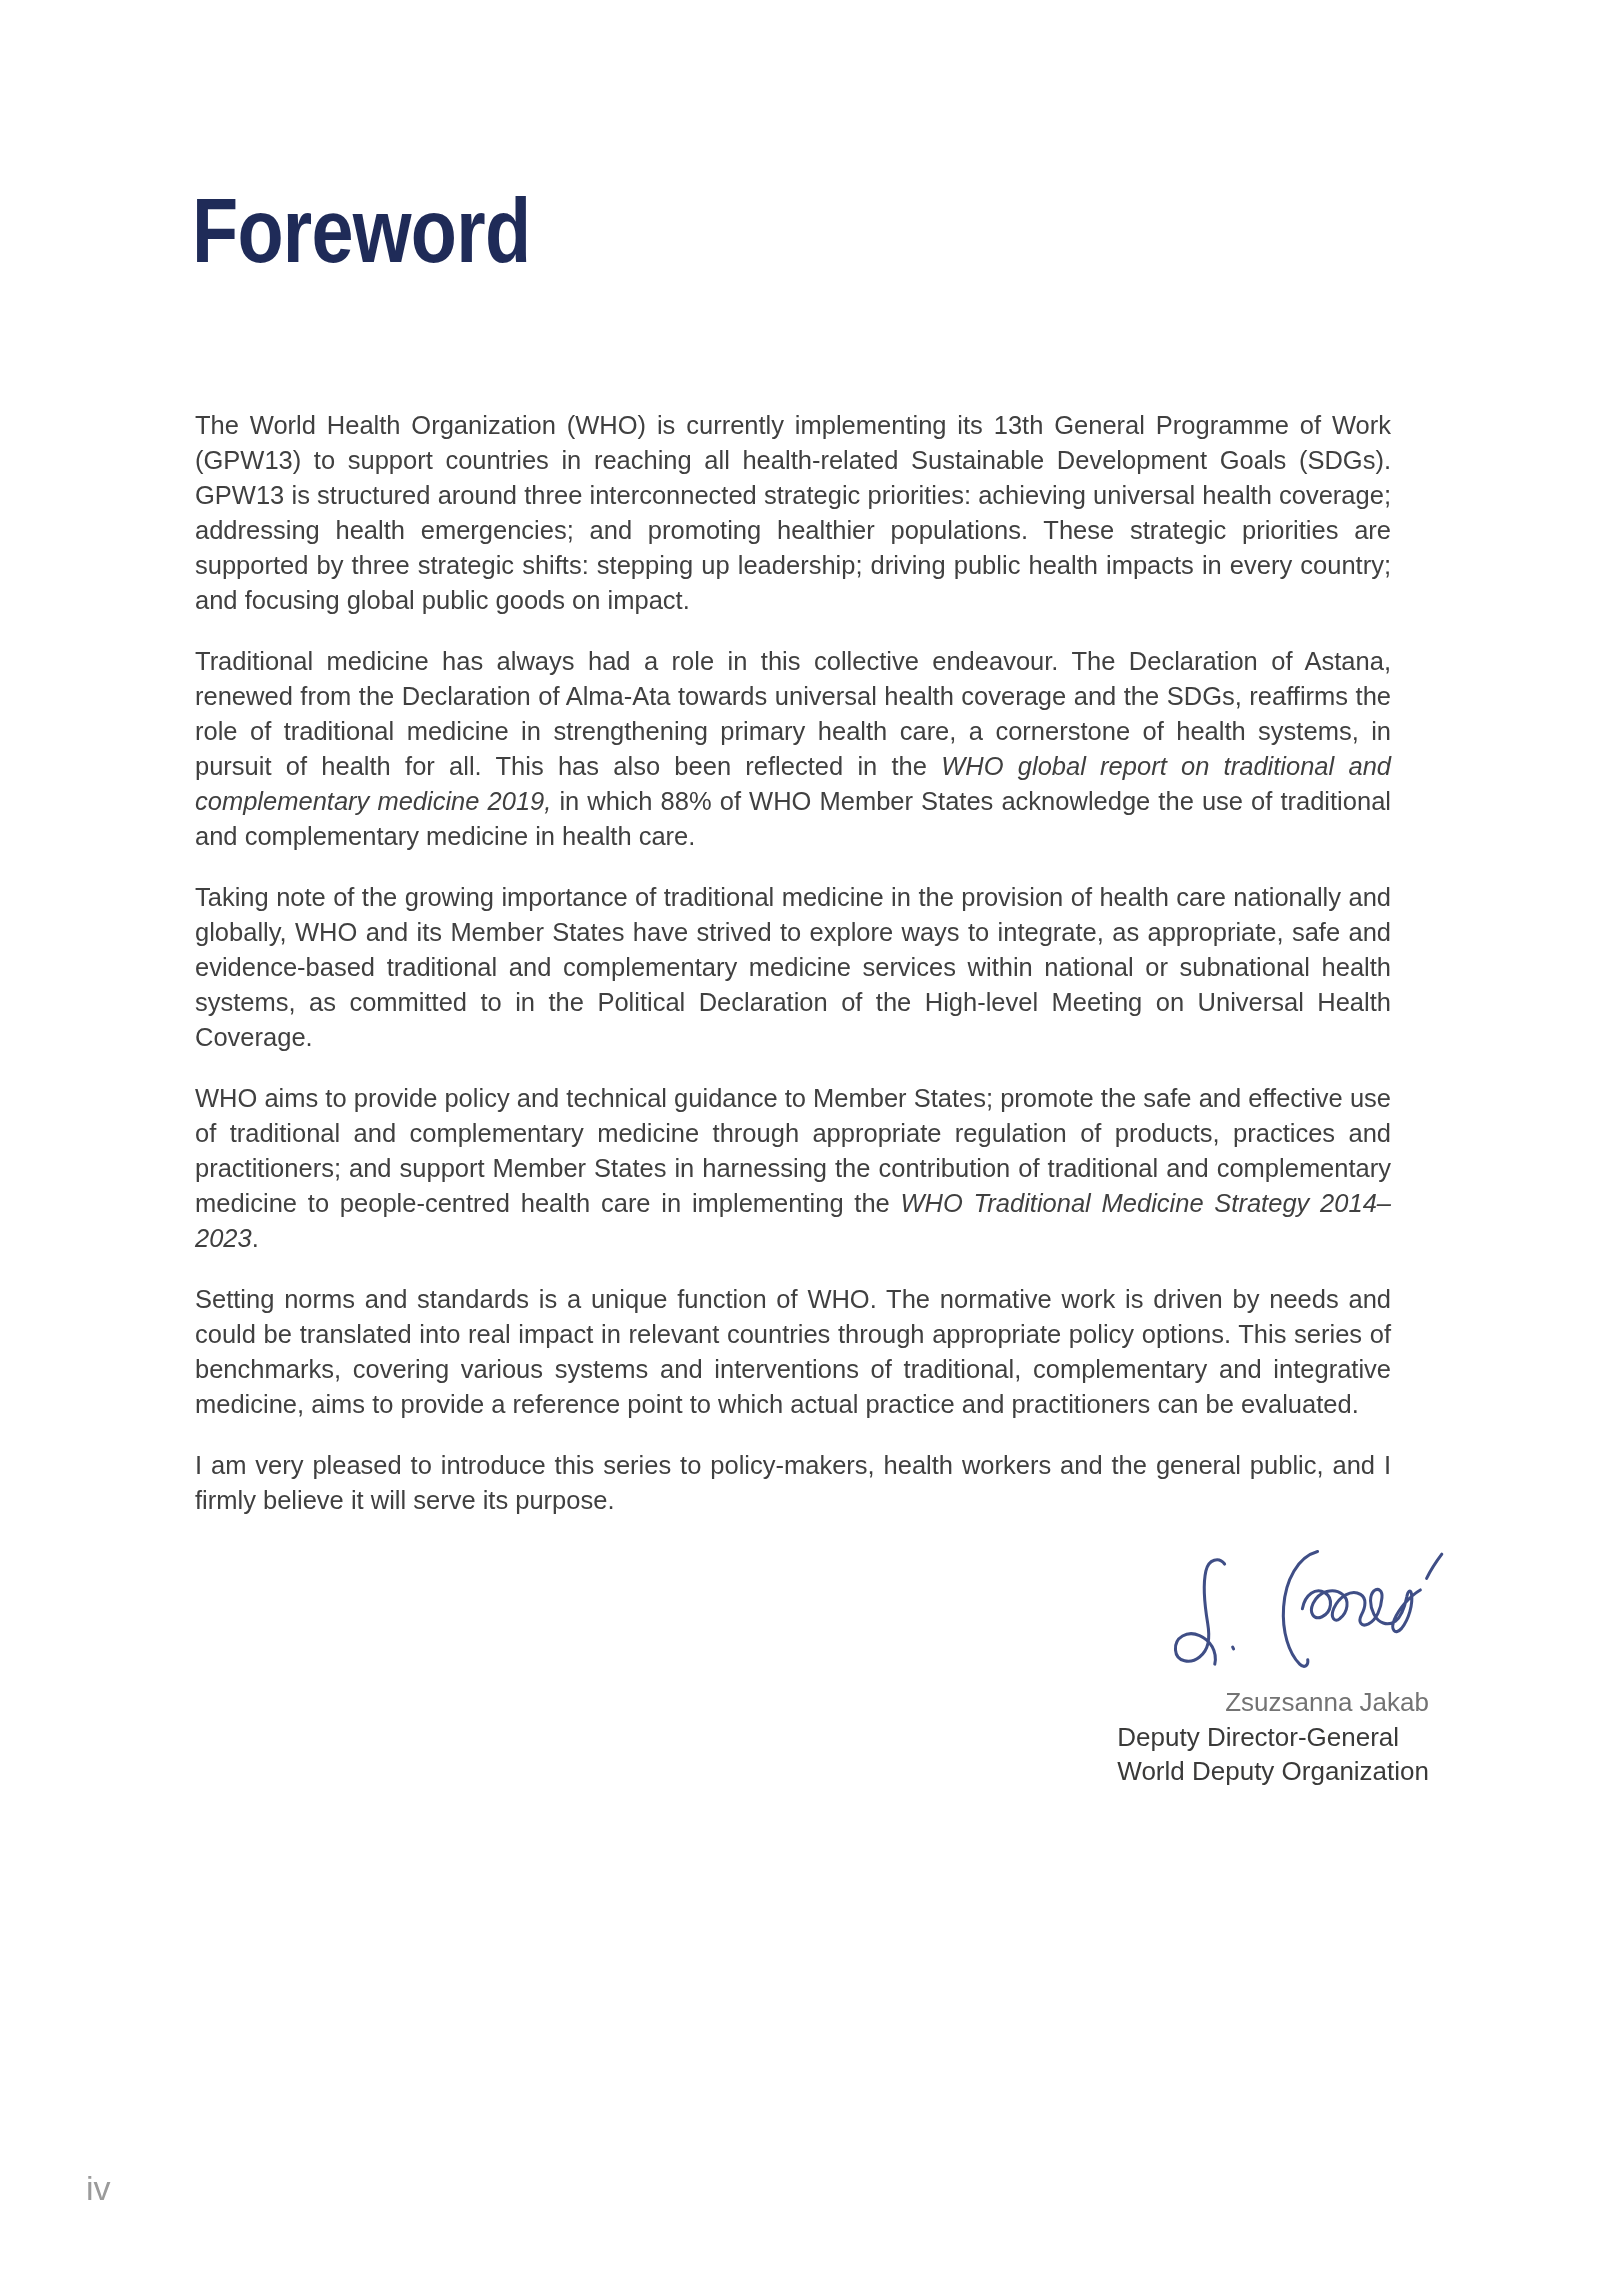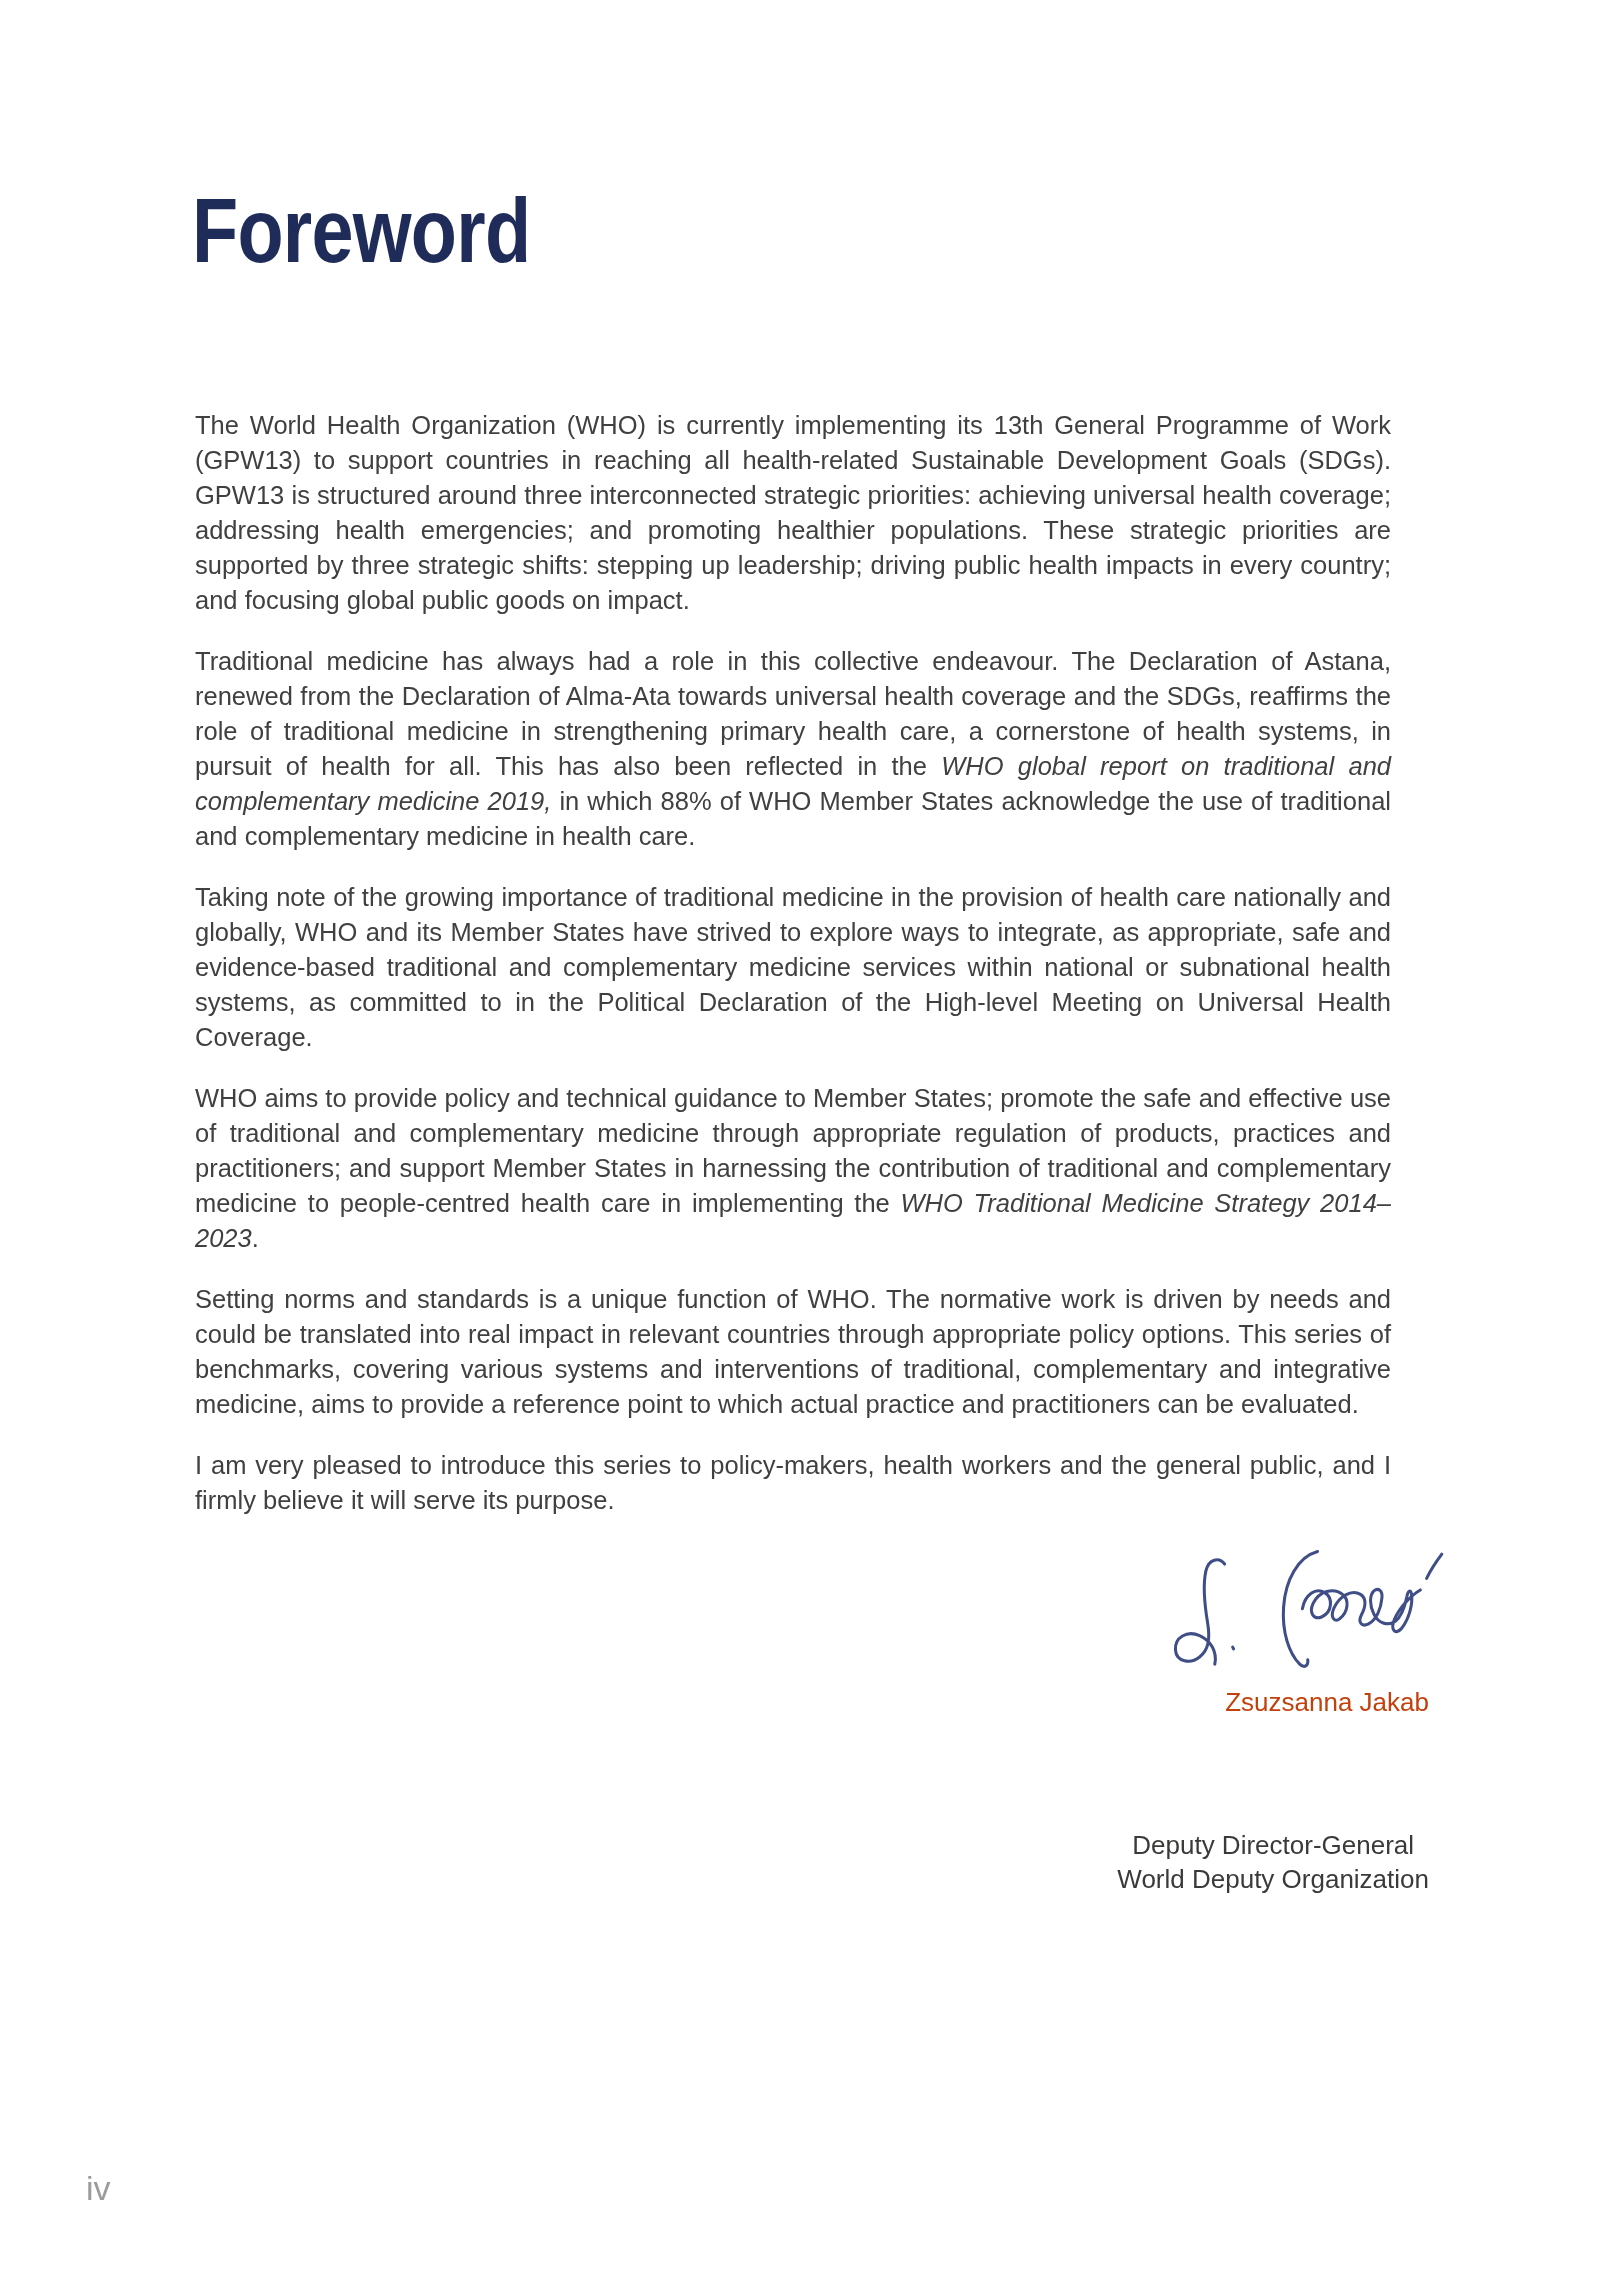--- a/index.html
+++ b/index.html
@@ -56,7 +56,7 @@
     position: absolute;
     right: 233px;
     top: 1685px;
-    color: #c2410c;
+    color: #737373;
     font-size: 26px;
     line-height: 34px;
     text-align: right;

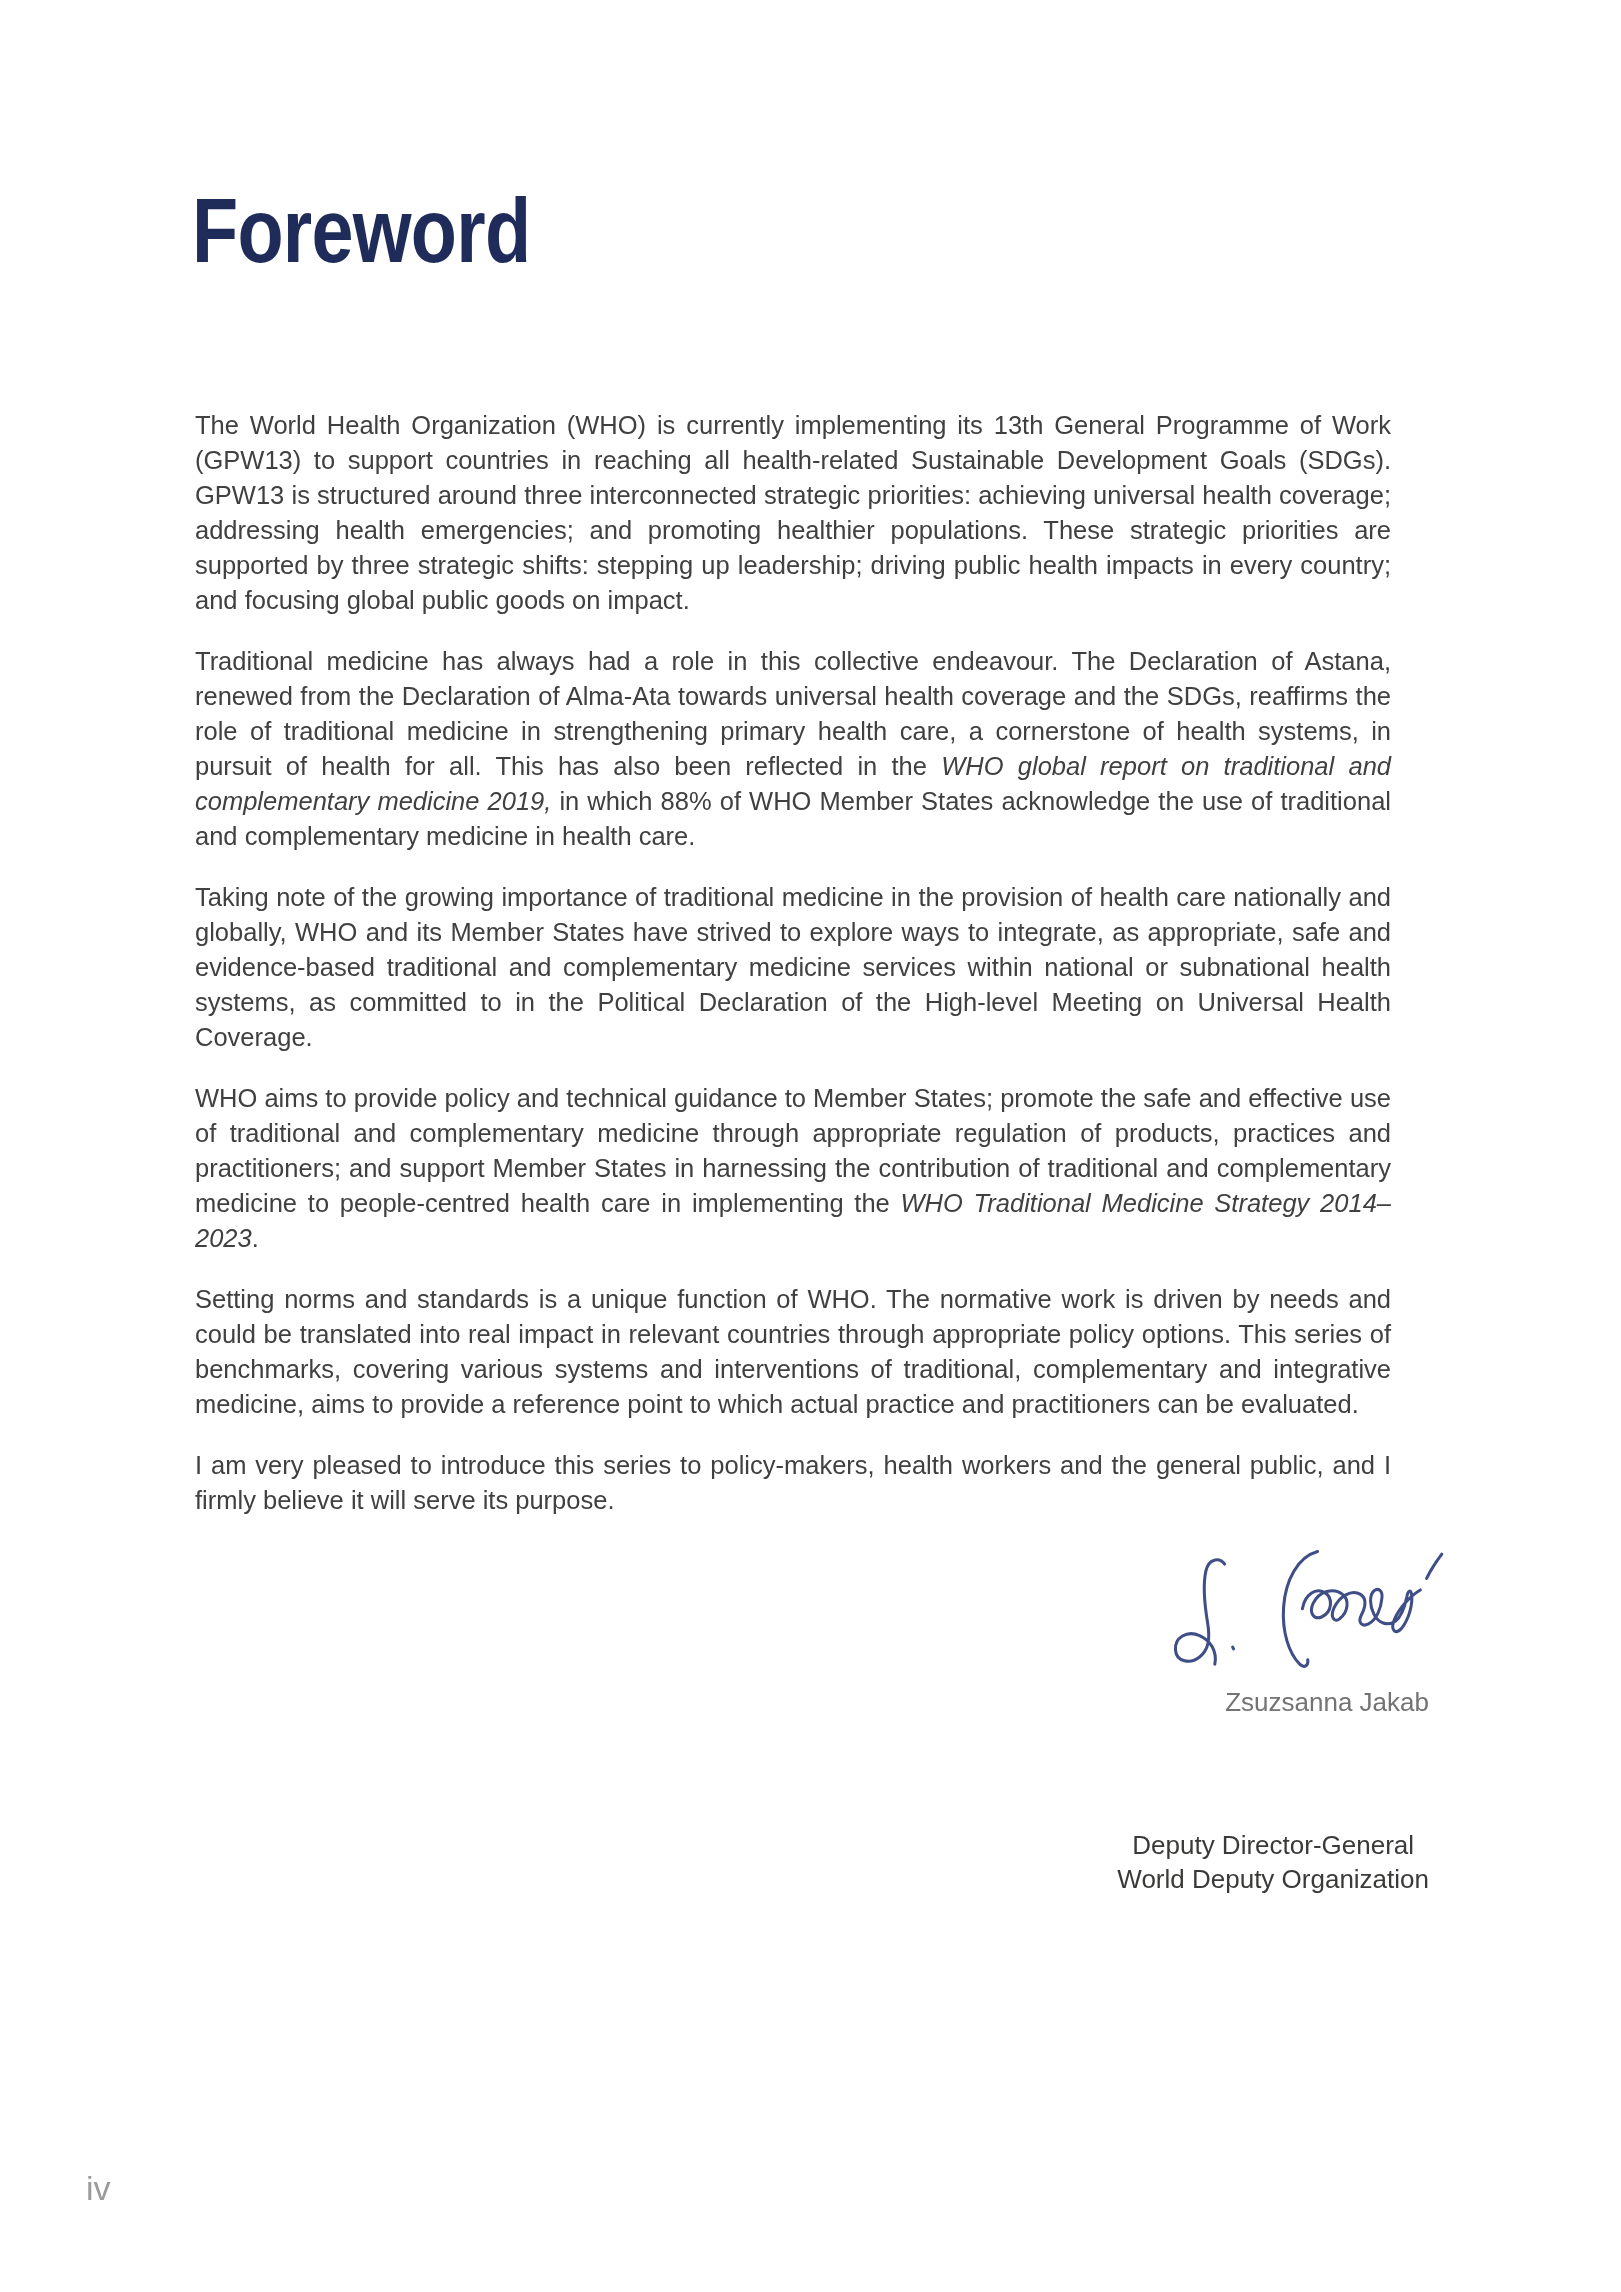--- a/index.html
+++ b/index.html
@@ -65,11 +65,11 @@
   .sig-role {
     position: absolute;
     right: 233px;
-    top: 1828px;
+    top: 1720px;
     color: #3a3a39;
     font-size: 26px;
     line-height: 34px;
-    text-align: center;
+    text-align: left;
     white-space: nowrap;
   }
   .page-number {

